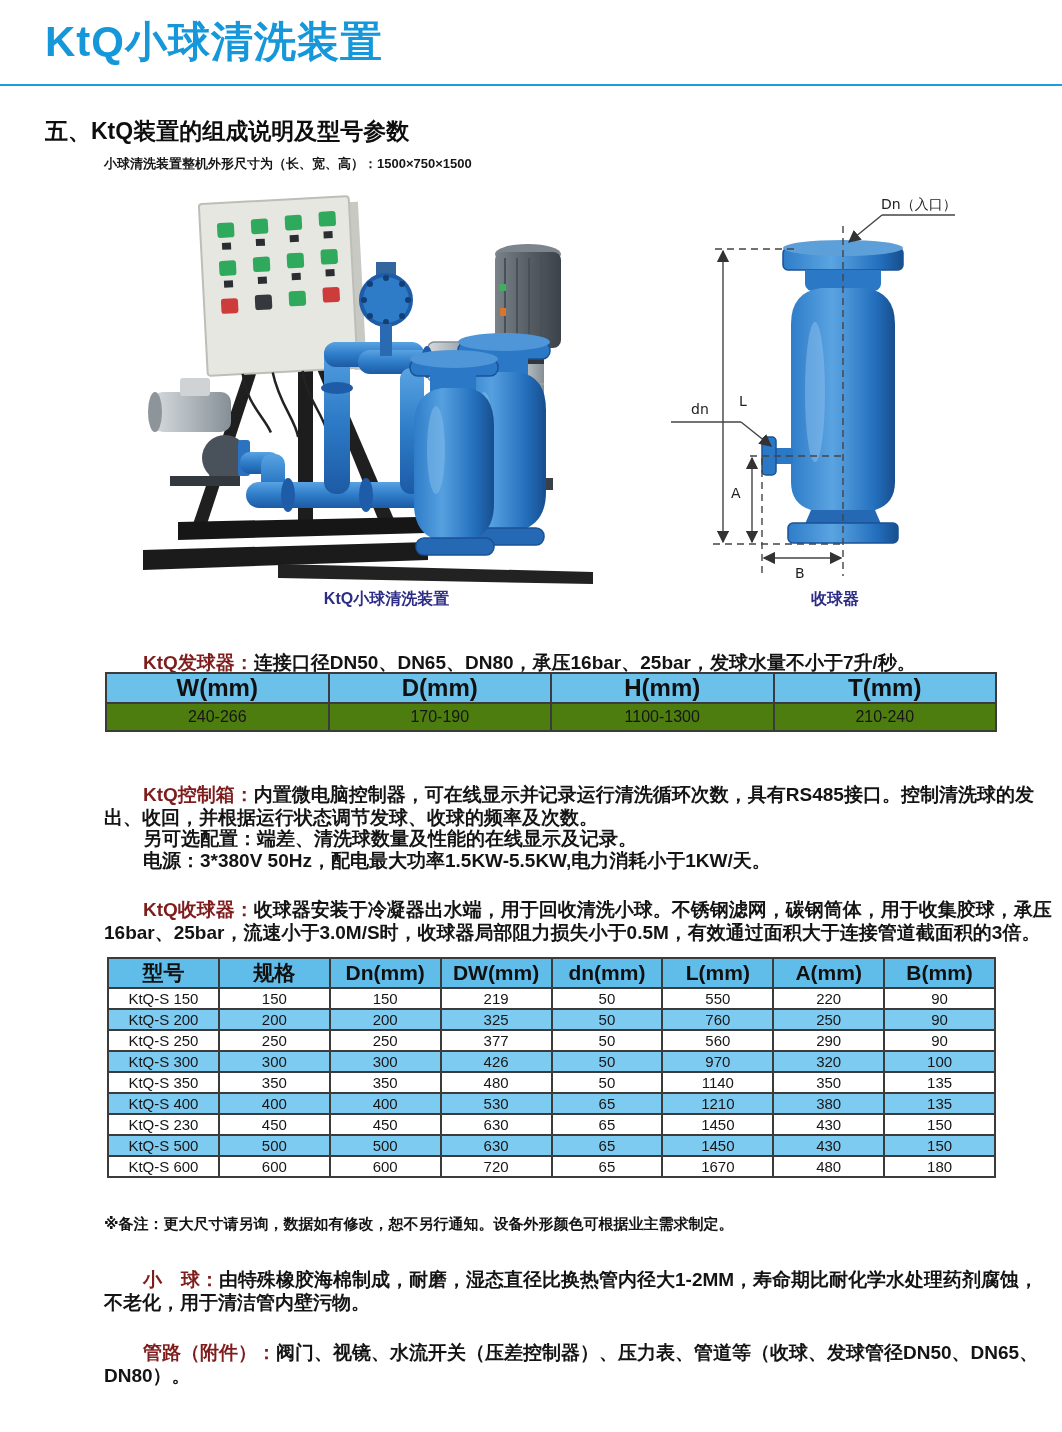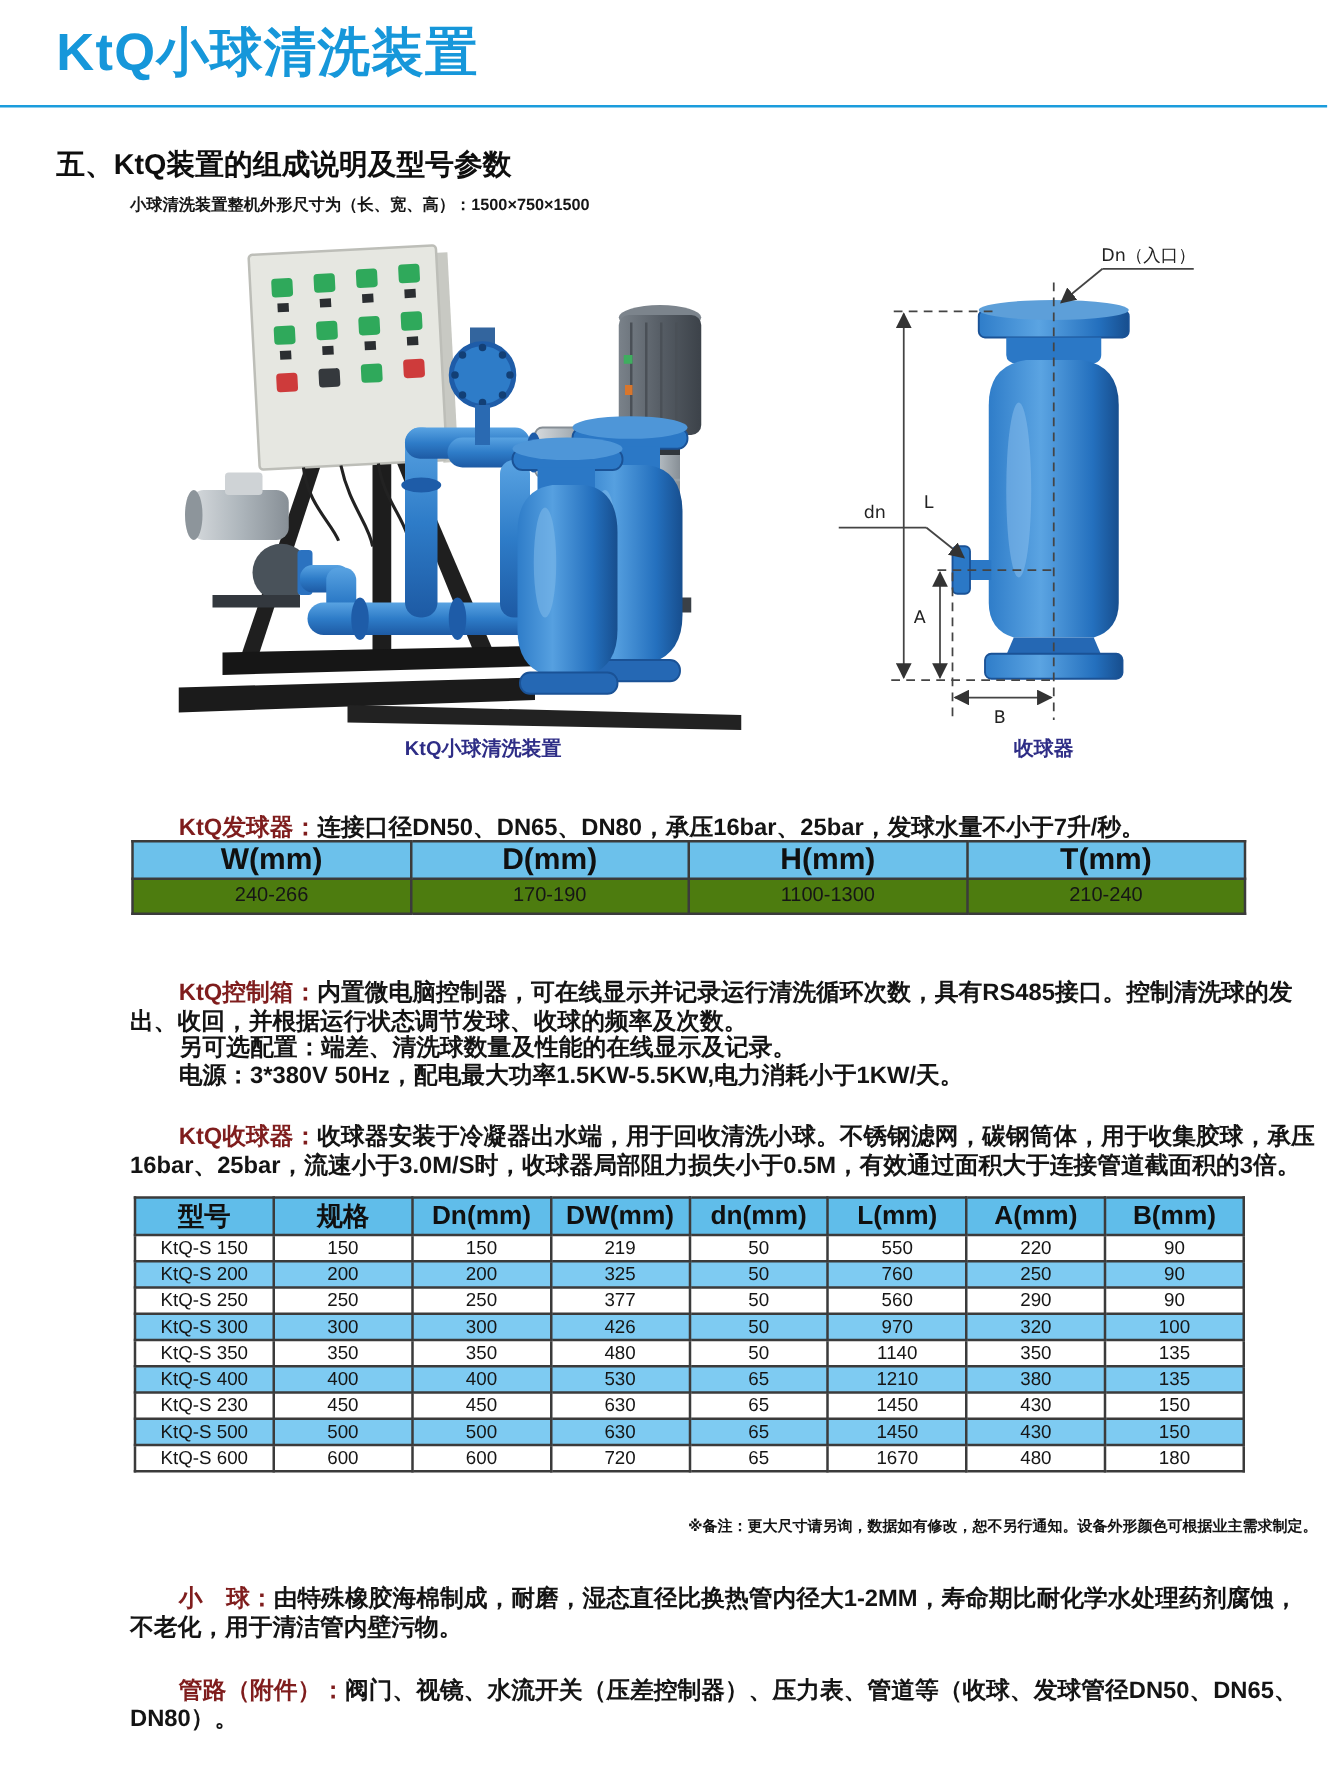--- a/index.html
+++ b/index.html
@@ -28,7 +28,7 @@
   #p-kongzhi2{top:809px;}
   #p-kongzhi3{top:831px;}
   #p-shouqiu{top:880px;}
-  #p-note{top:1198px;font-size:12px;text-align:right;}
+  #p-note{top:1198px;font-size:15px;}
   #p-xiaoqiu{top:1250px;}
   #p-guanlu{top:1323px;}
 

